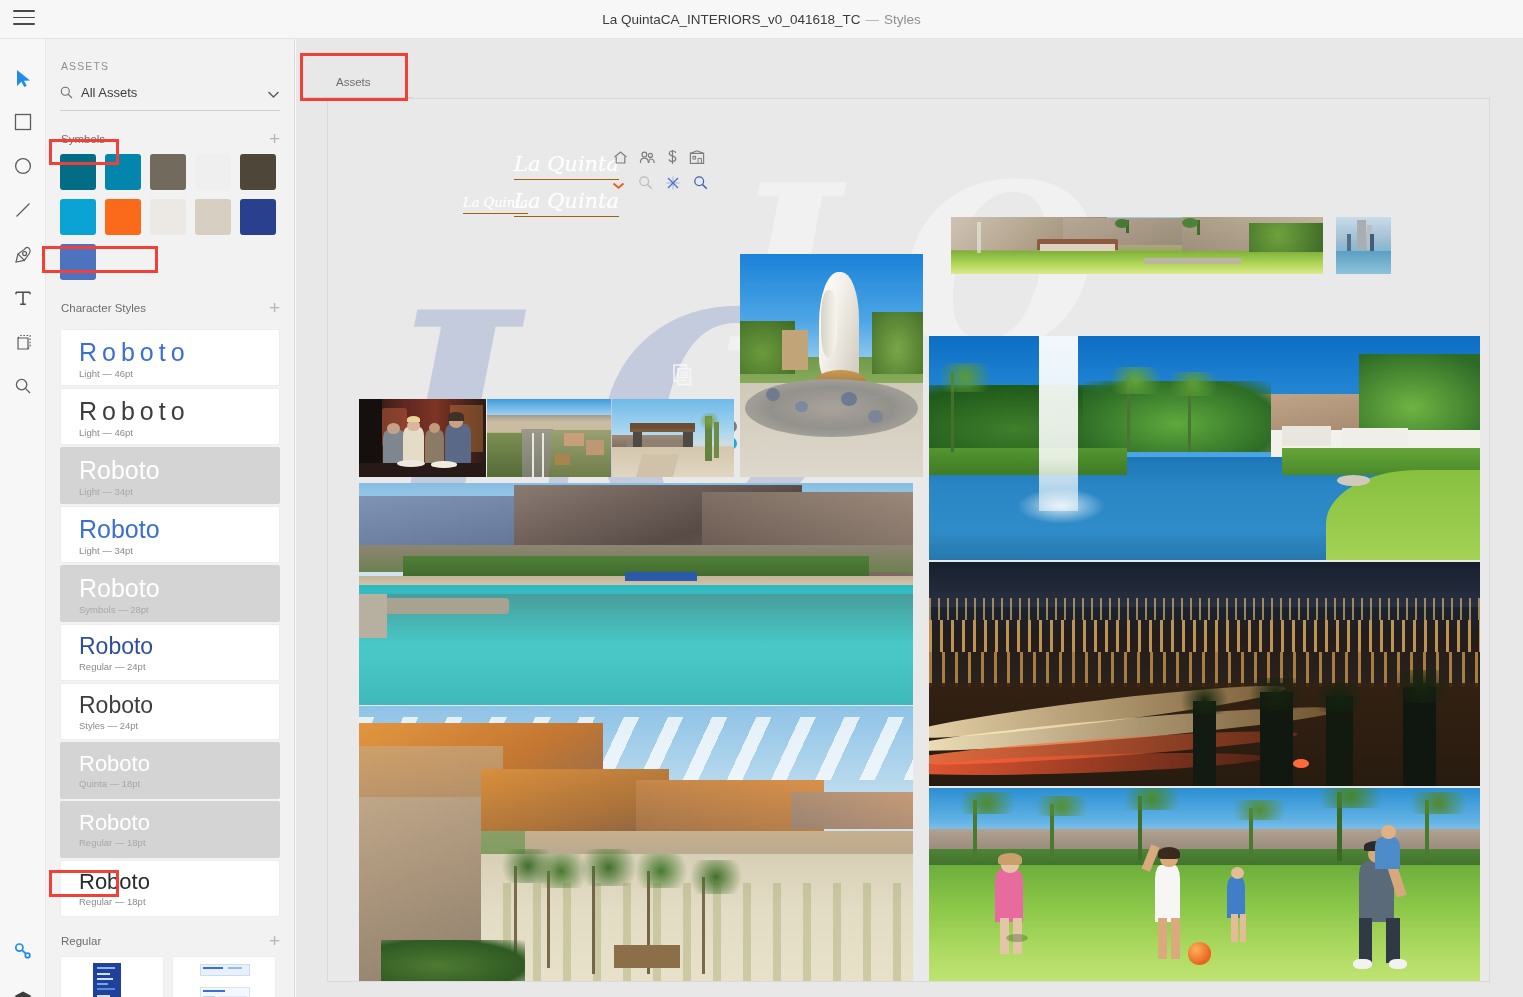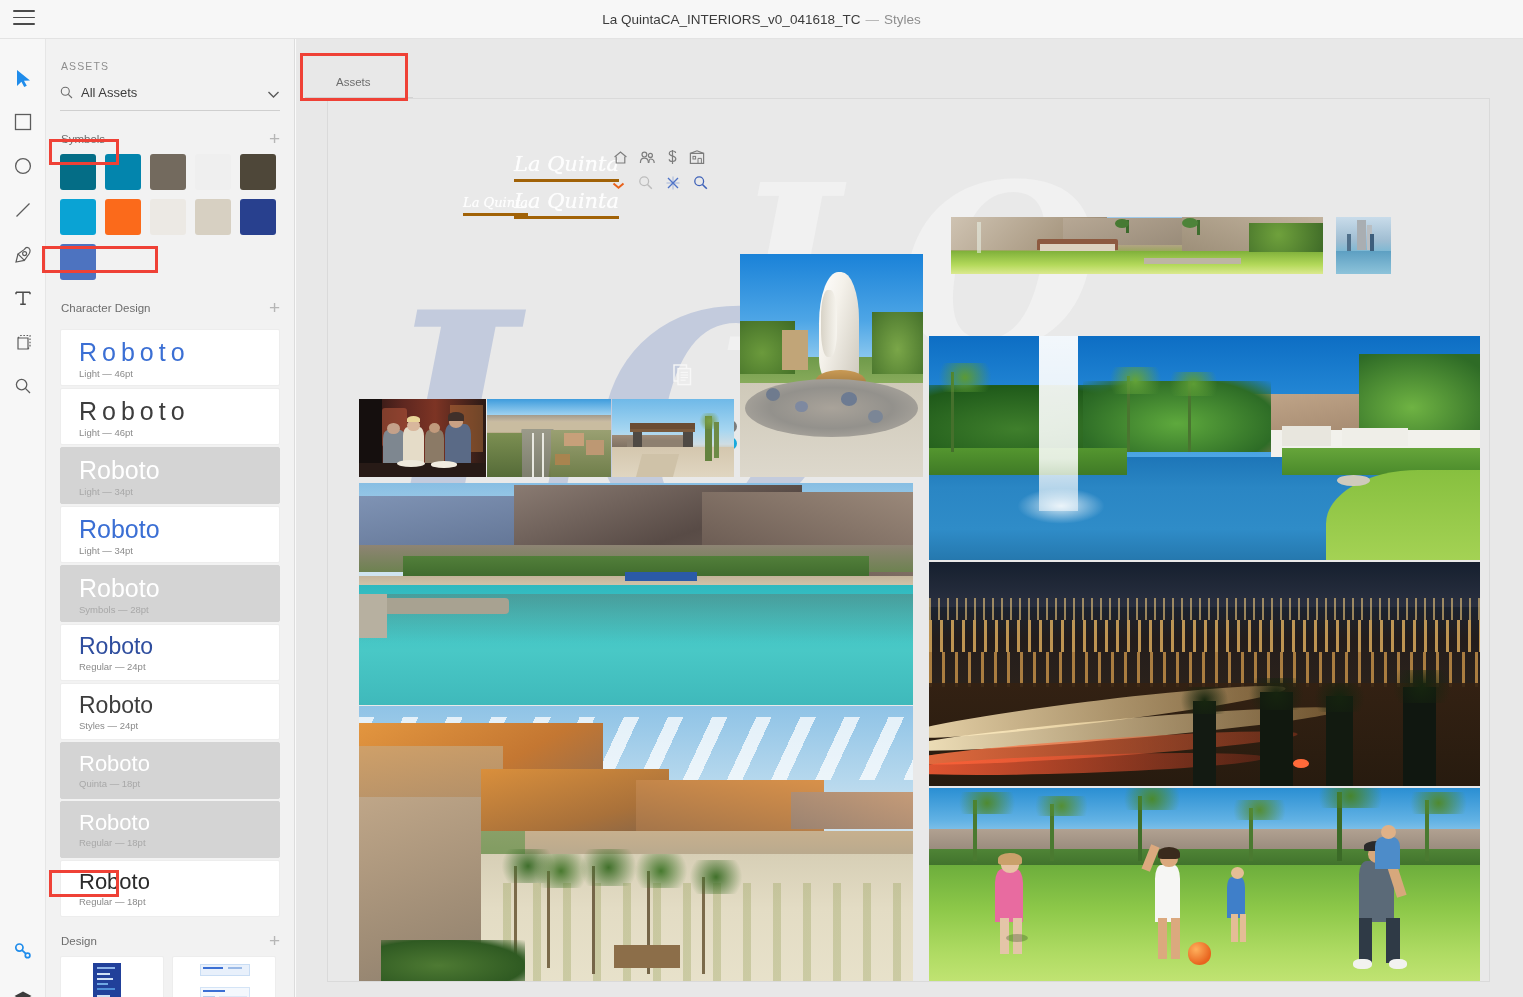--- a/index.html
+++ b/index.html
@@ -131,7 +131,7 @@
   .script {
     position: absolute; font-family: "DejaVu Serif", serif; font-style: italic;
     color: #fdfdfd; text-shadow: 0 0 1px rgba(255,255,255,.9);
-    border-bottom: 3px solid #a16207; padding-bottom: 3px; white-space: nowrap;
+    border-bottom: 1px solid #a16207; padding-bottom: 3px; white-space: nowrap;
   }
 
   .icnrow { position: absolute; display: flex; gap: 11px; align-items: center; }

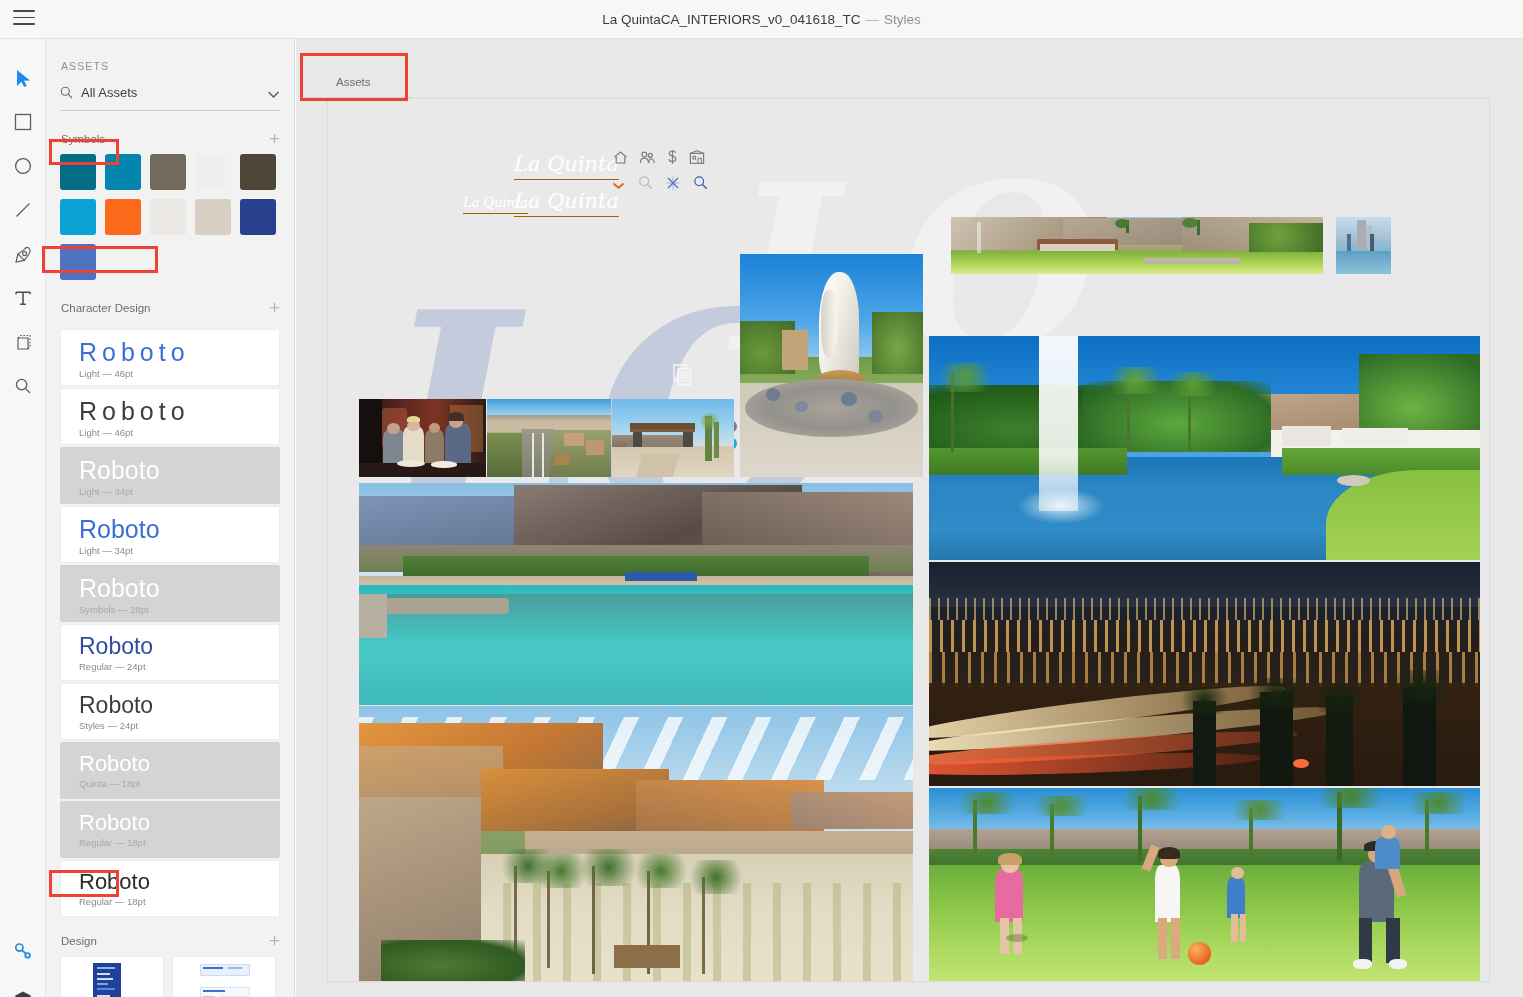--- a/index.html
+++ b/index.html
@@ -278,7 +278,7 @@
     </div>
 
   <div class="sec-head">
-    <span class="lbl">Character Design</span>
+    <span class="lbl">Character Styles</span>
     <span class="plus">+</span>
   </div>
   <div class="styles-list" id="styles-list">

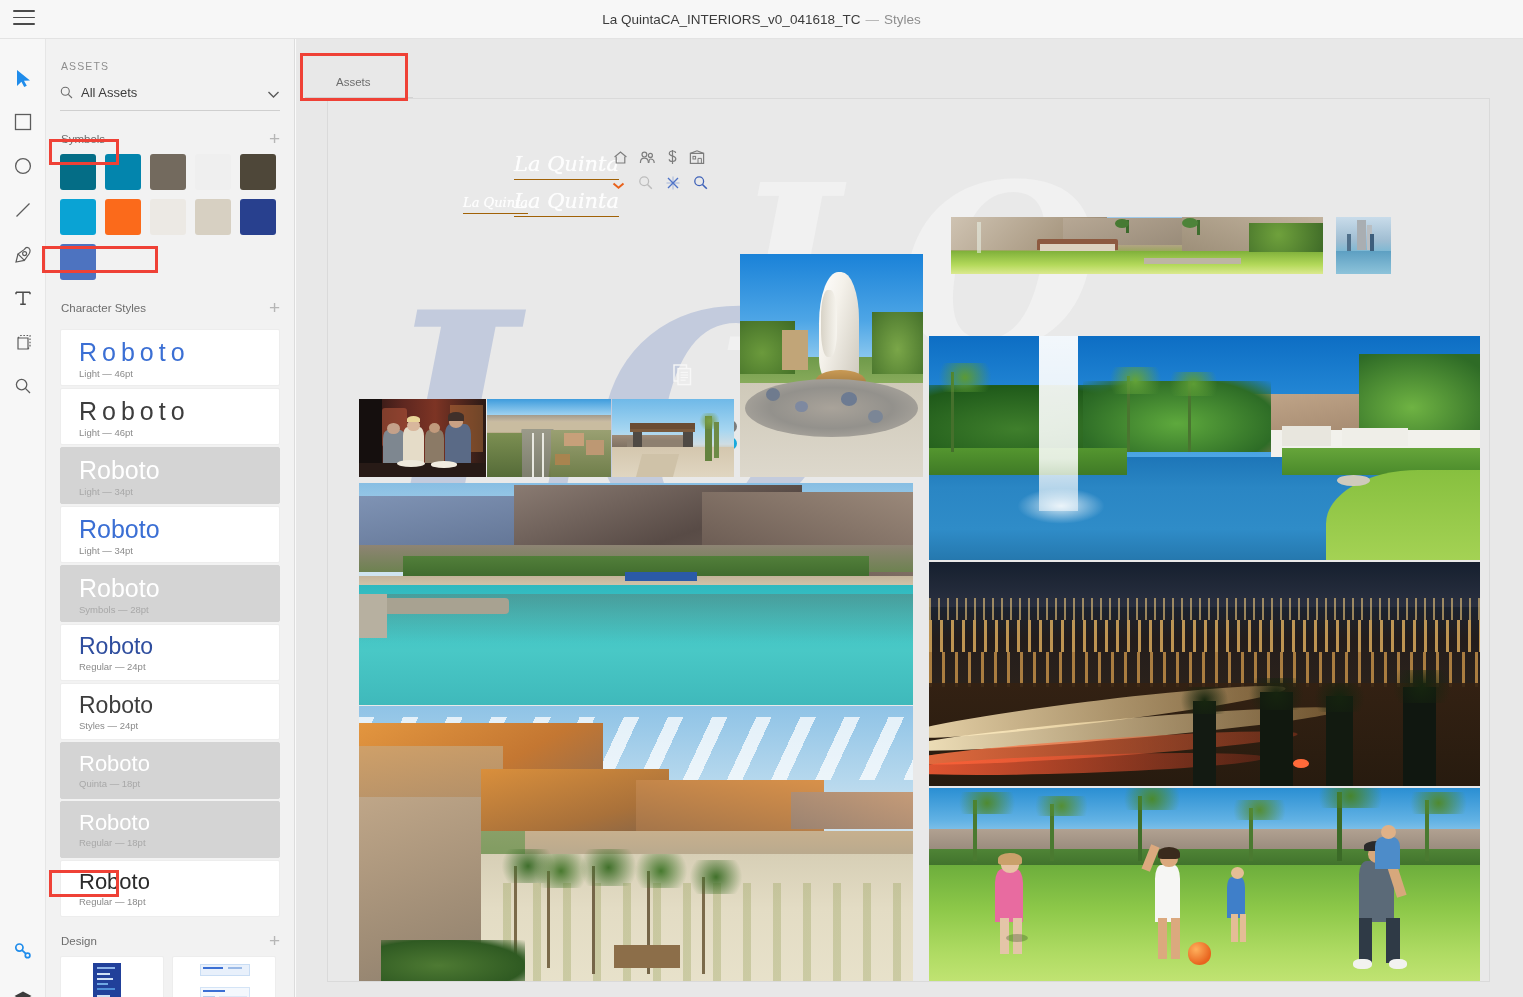--- a/index.html
+++ b/index.html
@@ -325,7 +325,7 @@
     </div>
 
   <div class="sec-head" style="margin-top:8px">
-    <span class="lbl">Design</span>
+    <span class="lbl">Regular</span>
     <span class="plus">+</span>
   </div>
   <div class="symbols-grid" id="symbols-grid">

